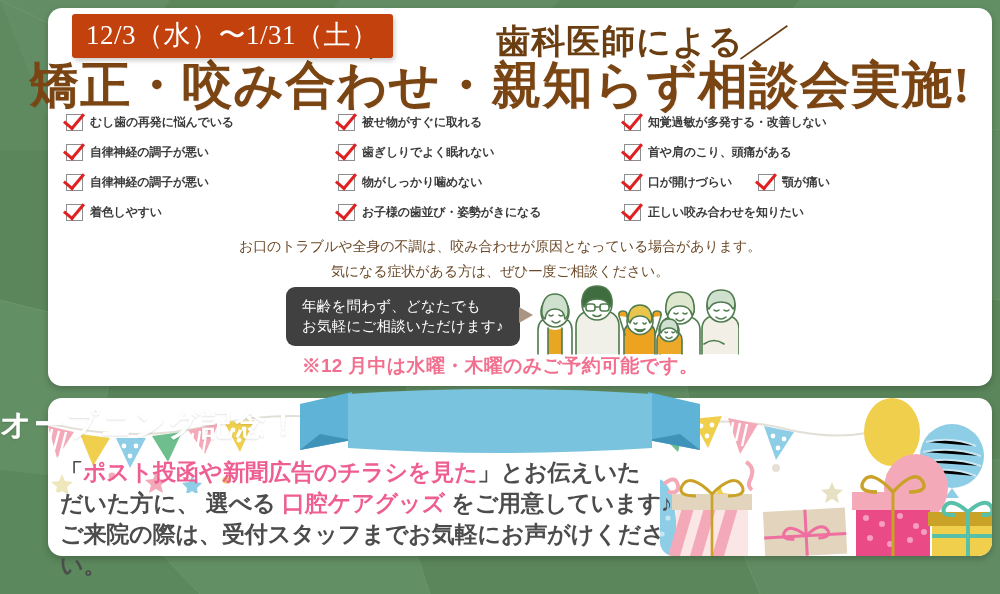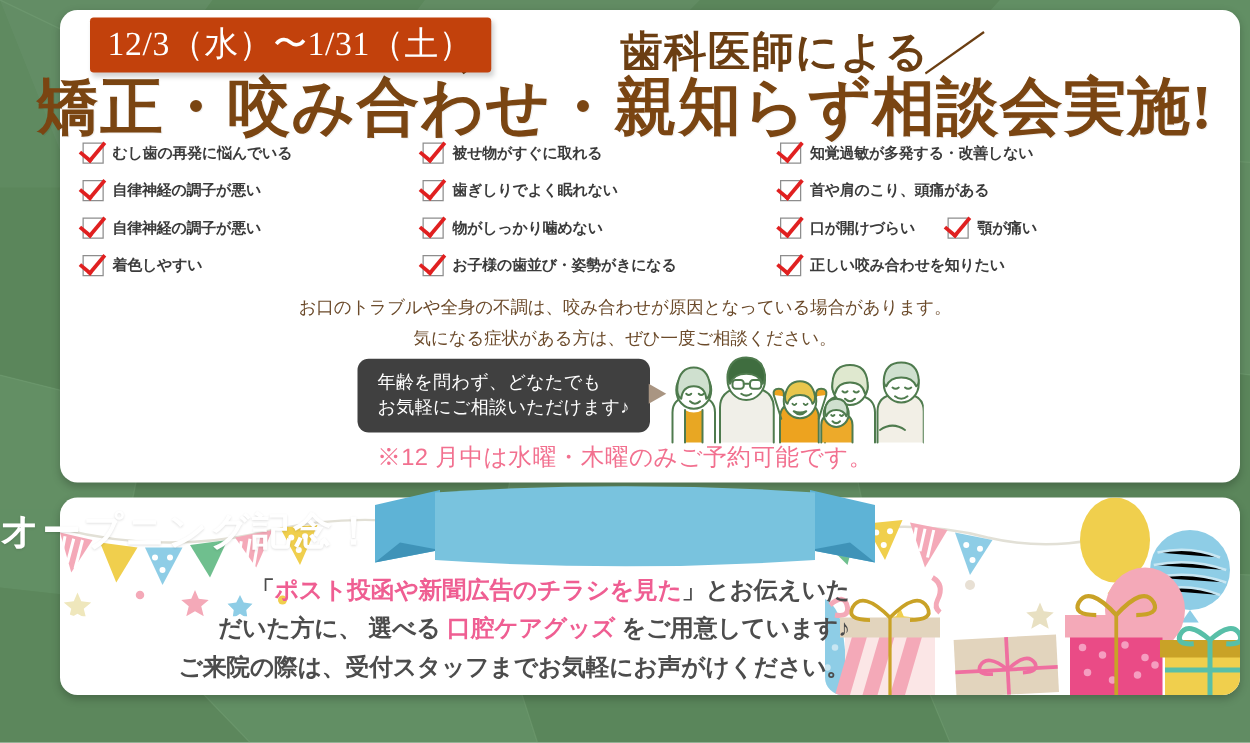--- a/index.html
+++ b/index.html
@@ -106,7 +106,7 @@
   
   #note {
     position:absolute; left:0; right:0; top:353px; z-index:6;
-    text-align:center; color:#f2708f; font-weight:normal;
+    text-align:center; color:#f2708f; font-weight:bold;
     font-size:19px; letter-spacing:.3px;
   }
 

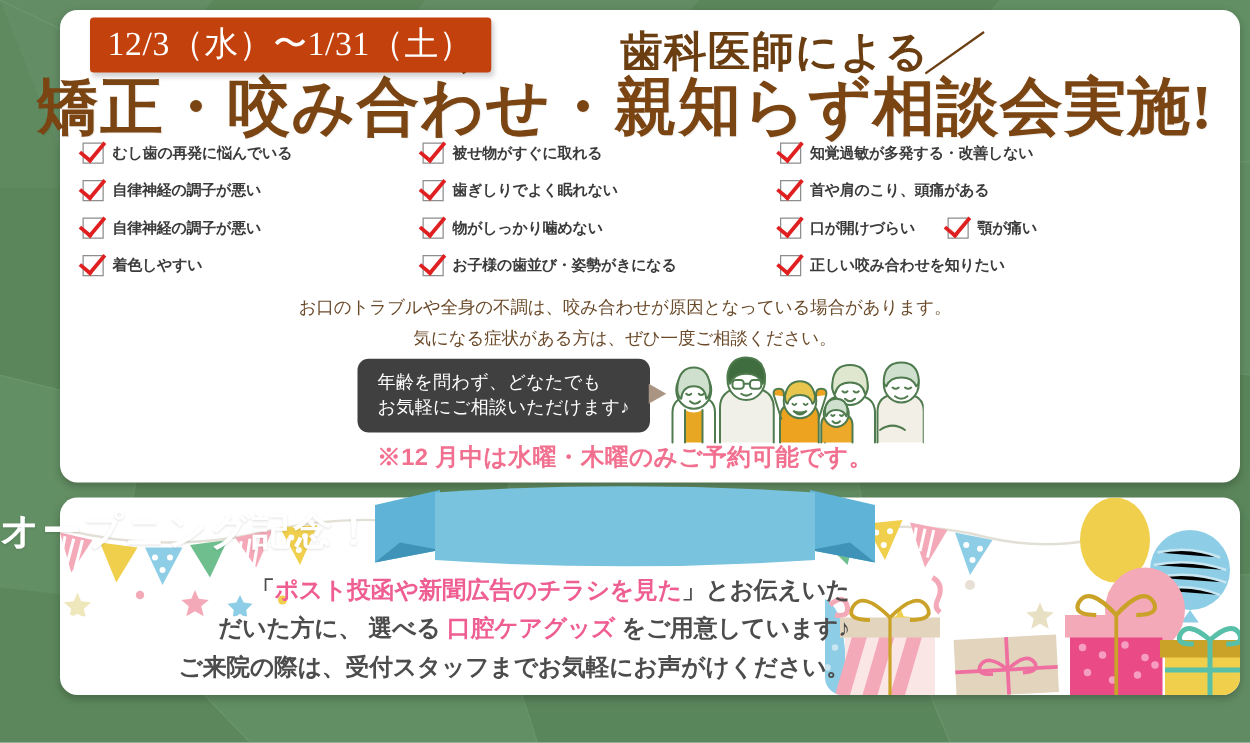--- a/index.html
+++ b/index.html
@@ -126,8 +126,8 @@
   
   #bottom-text {
     position:absolute; left:60px; top:457px; width:620px; z-index:7;
-    text-align:right; color:#4c4c4c; font-weight:bold;
-    font-size:19px; line-height:31px; letter-spacing:-.1px;
+    text-align:left; color:#4c4c4c; font-weight:bold;
+    font-size:23px; line-height:31px; letter-spacing:-.1px;
   }
   .hl { color:#ef5e92; }
 

